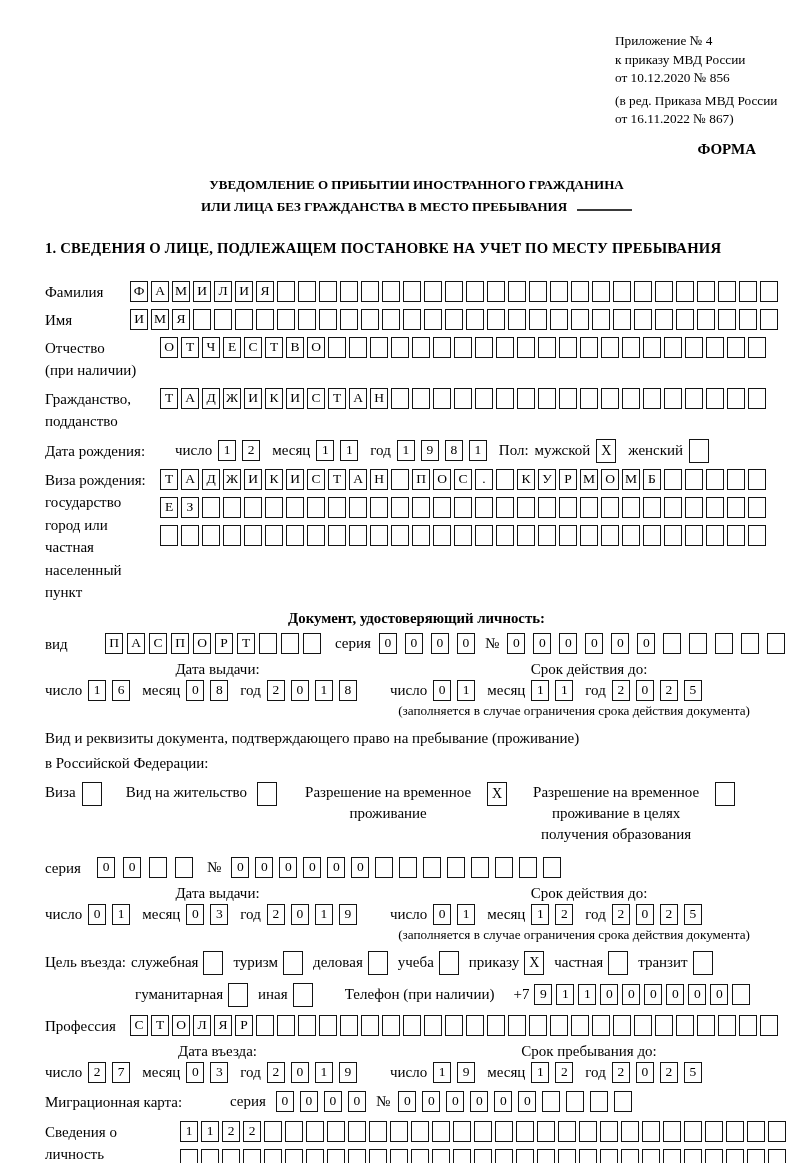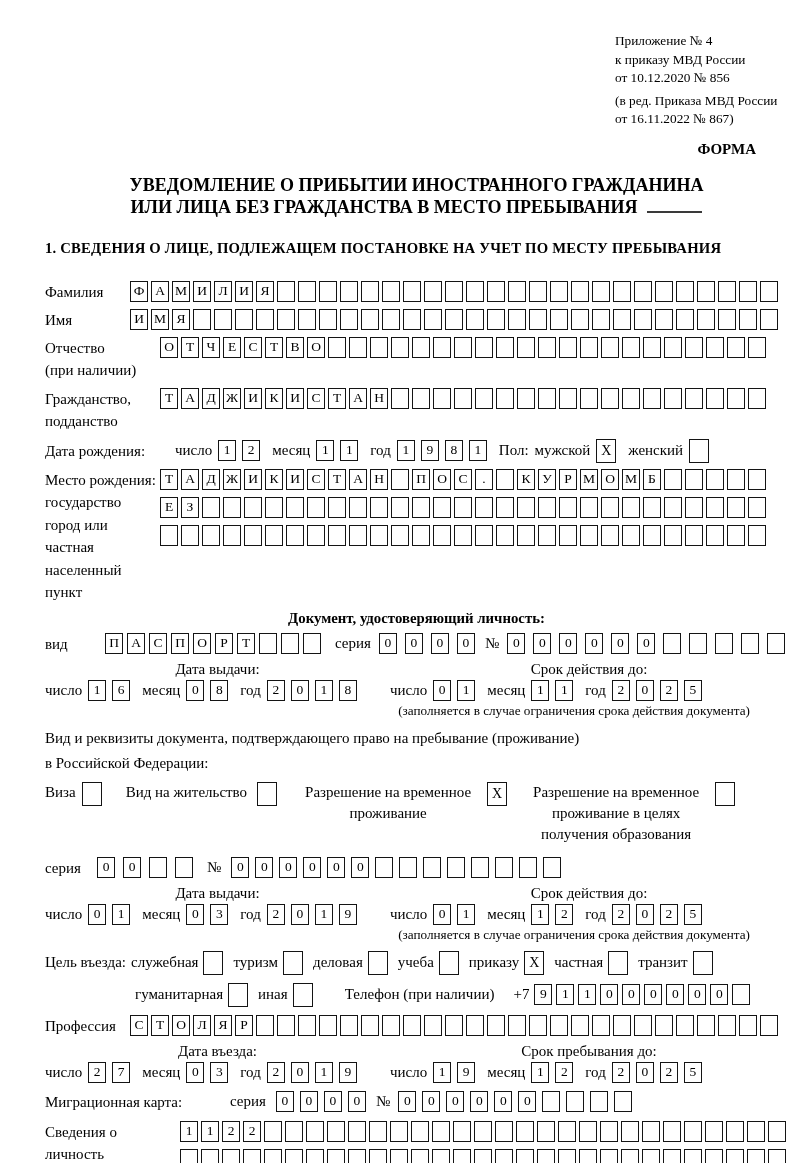--- a/index.html
+++ b/index.html
@@ -12,7 +12,7 @@
   .appendix { margin-left:570px; width:178px; font-size:13.3px; line-height:18.5px; }
   .appendix .gap { height:4px; }
   .forma { text-align:right; padding-right:32px; font-weight:bold; margin-top:12px; font-size:15px; }
-  .title { text-align:center; font-weight:bold; font-size:18px; margin-top:16px; line-height:22px; }
+  .title { text-align:center; font-weight:bold; font-size:13px; margin-top:16px; line-height:22px; }
   .blank { display:inline-block; width:55px; border-bottom:2px solid #3a3a3a; margin-left:10px; }
   .sec-h { font-weight:bold; font-size:14.7px; margin-top:22px; margin-bottom:24px; letter-spacing:0.2px; }
 

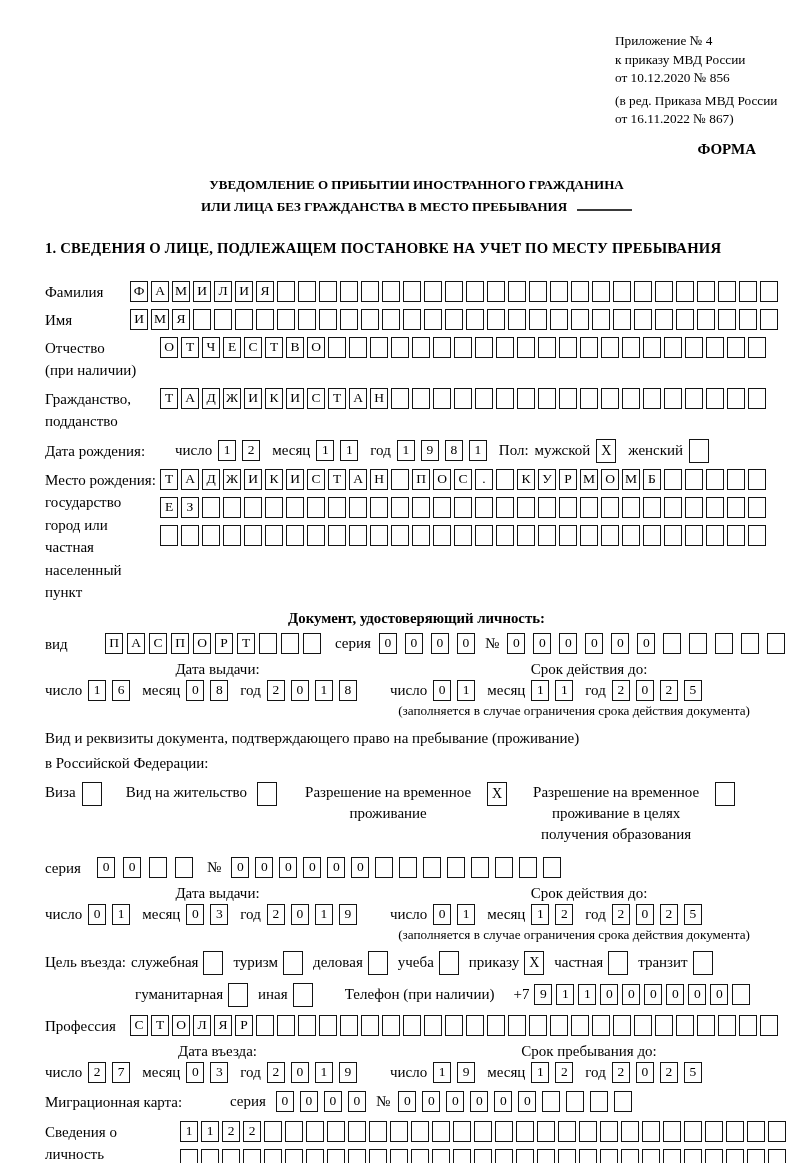--- a/index.html
+++ b/index.html
@@ -260,7 +260,7 @@
 
   <div class="frow">
     <div class="lblcol w115">
-      <div>Место рождения:</div>
+      <div>Виза рождения:</div>
       <div>государство</div>
       <div>город или частная</div>
       <div>населенный пункт</div>

